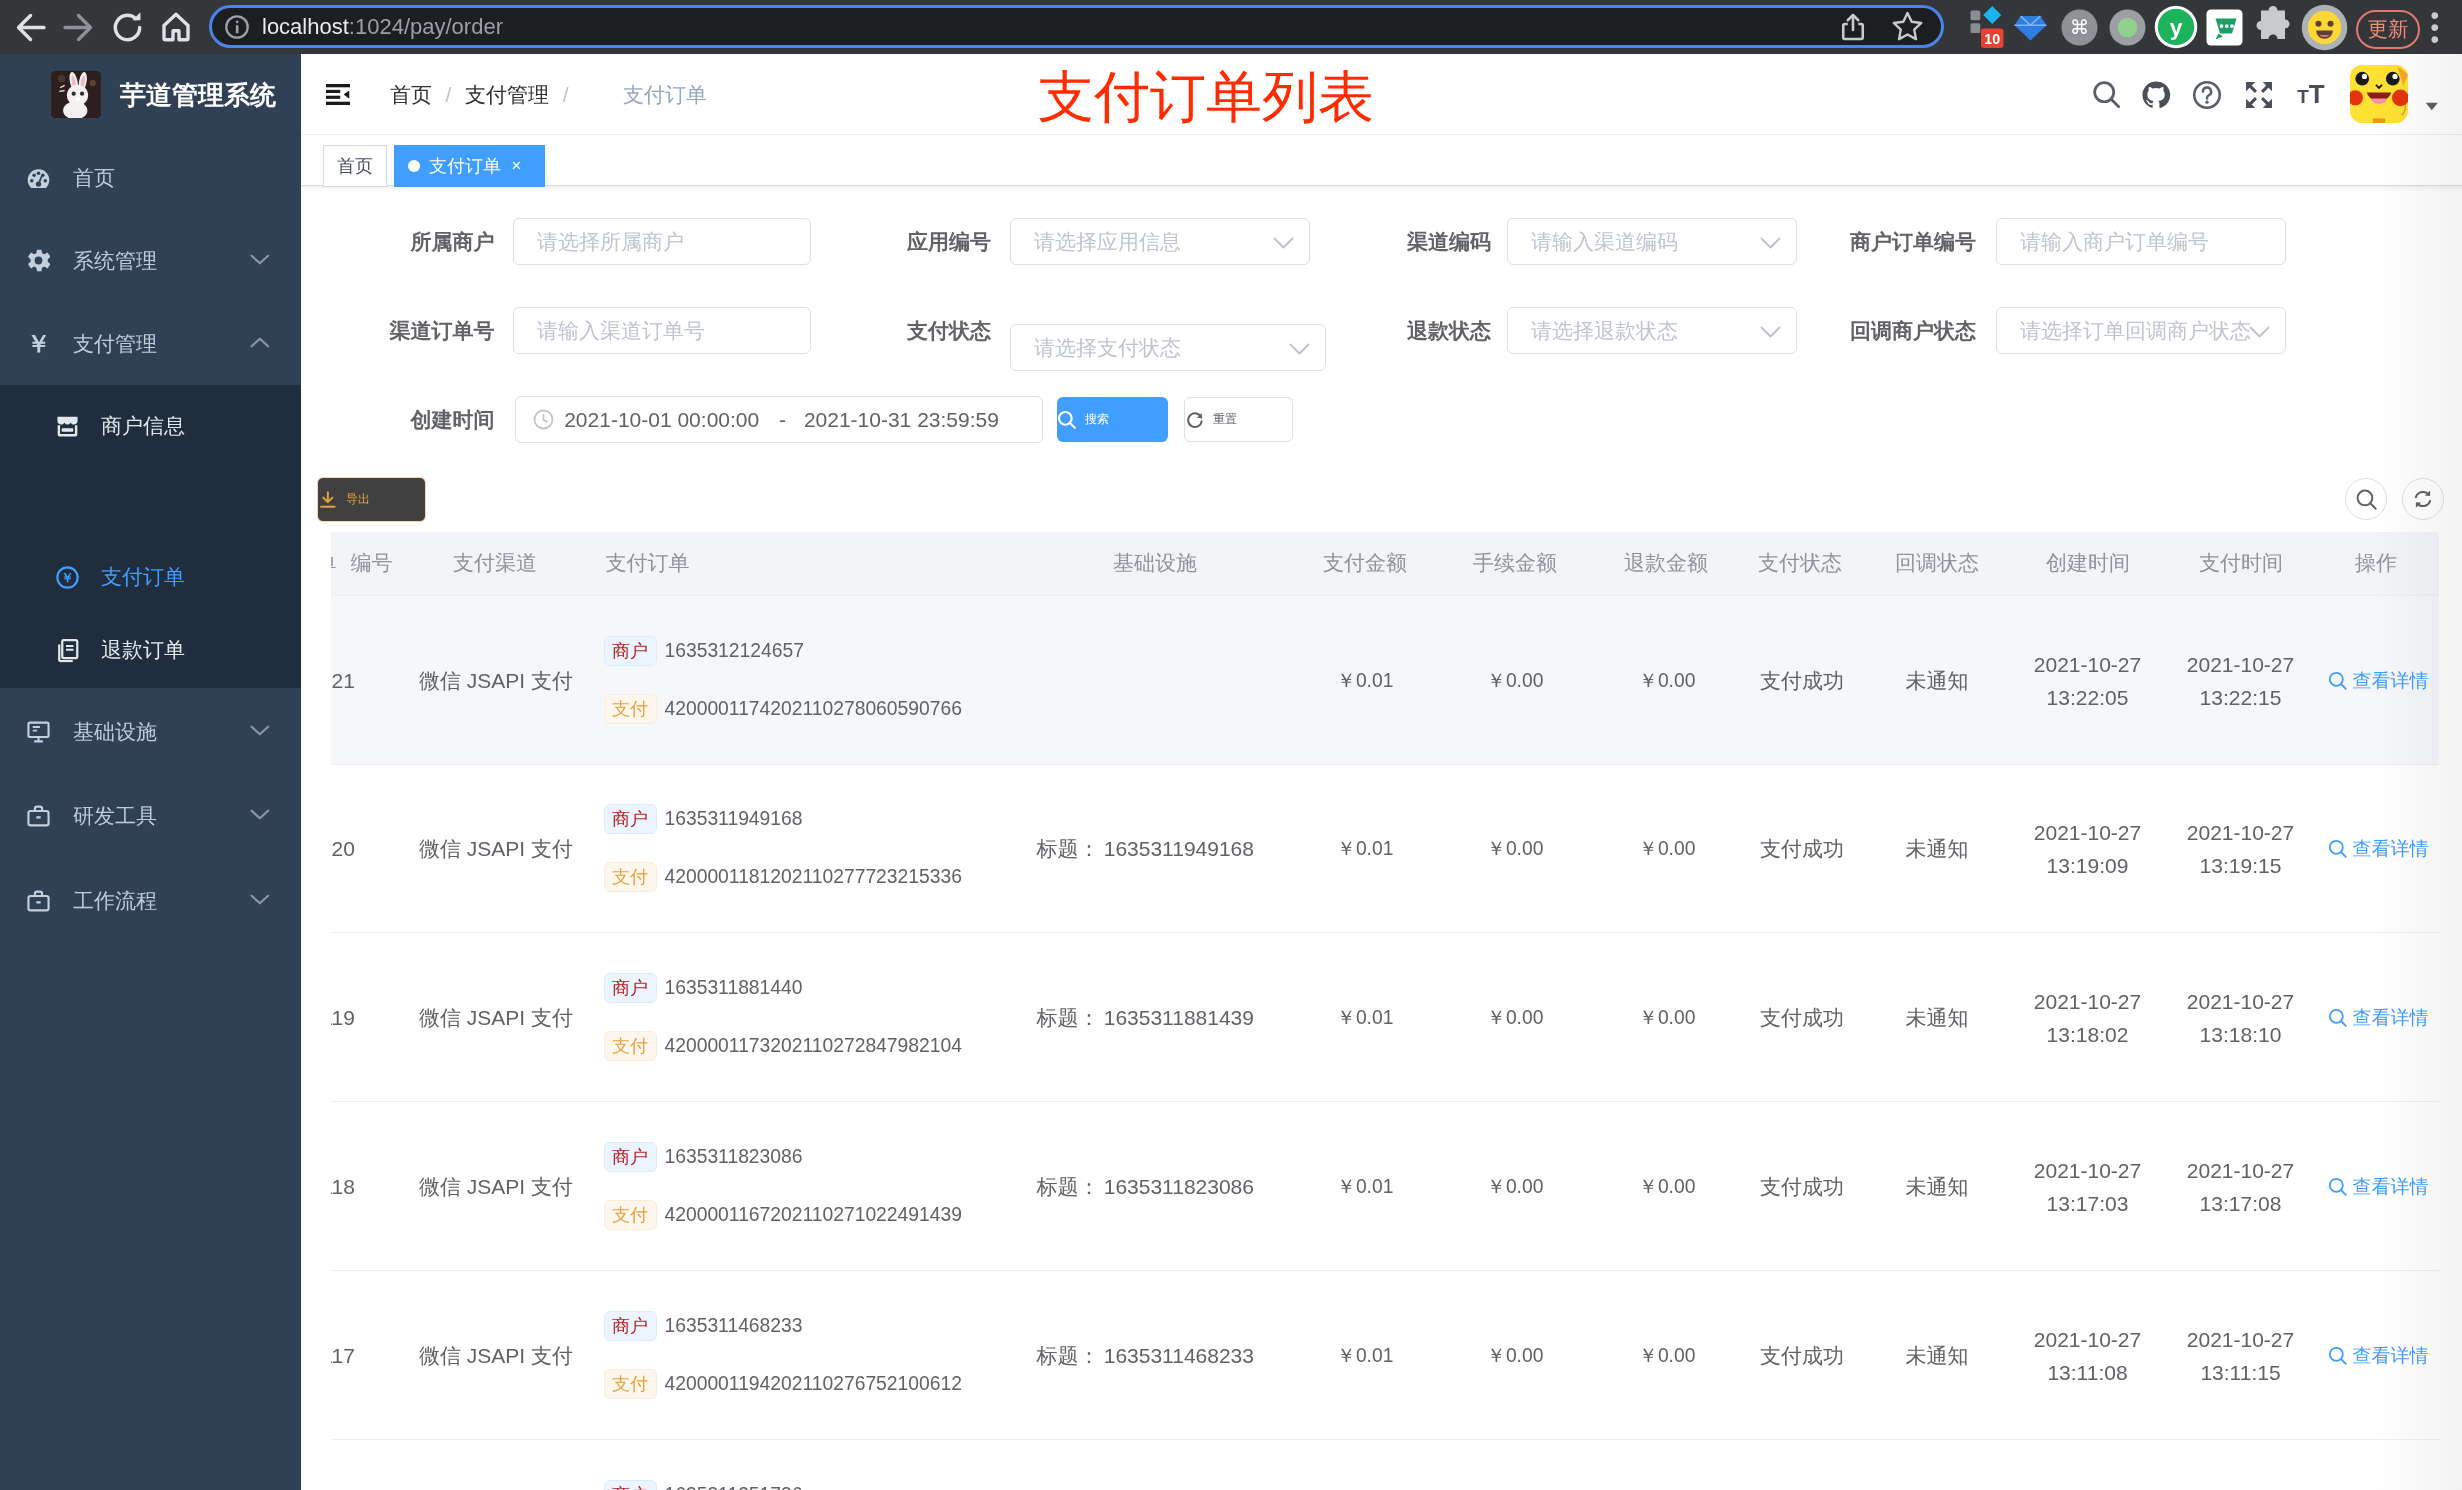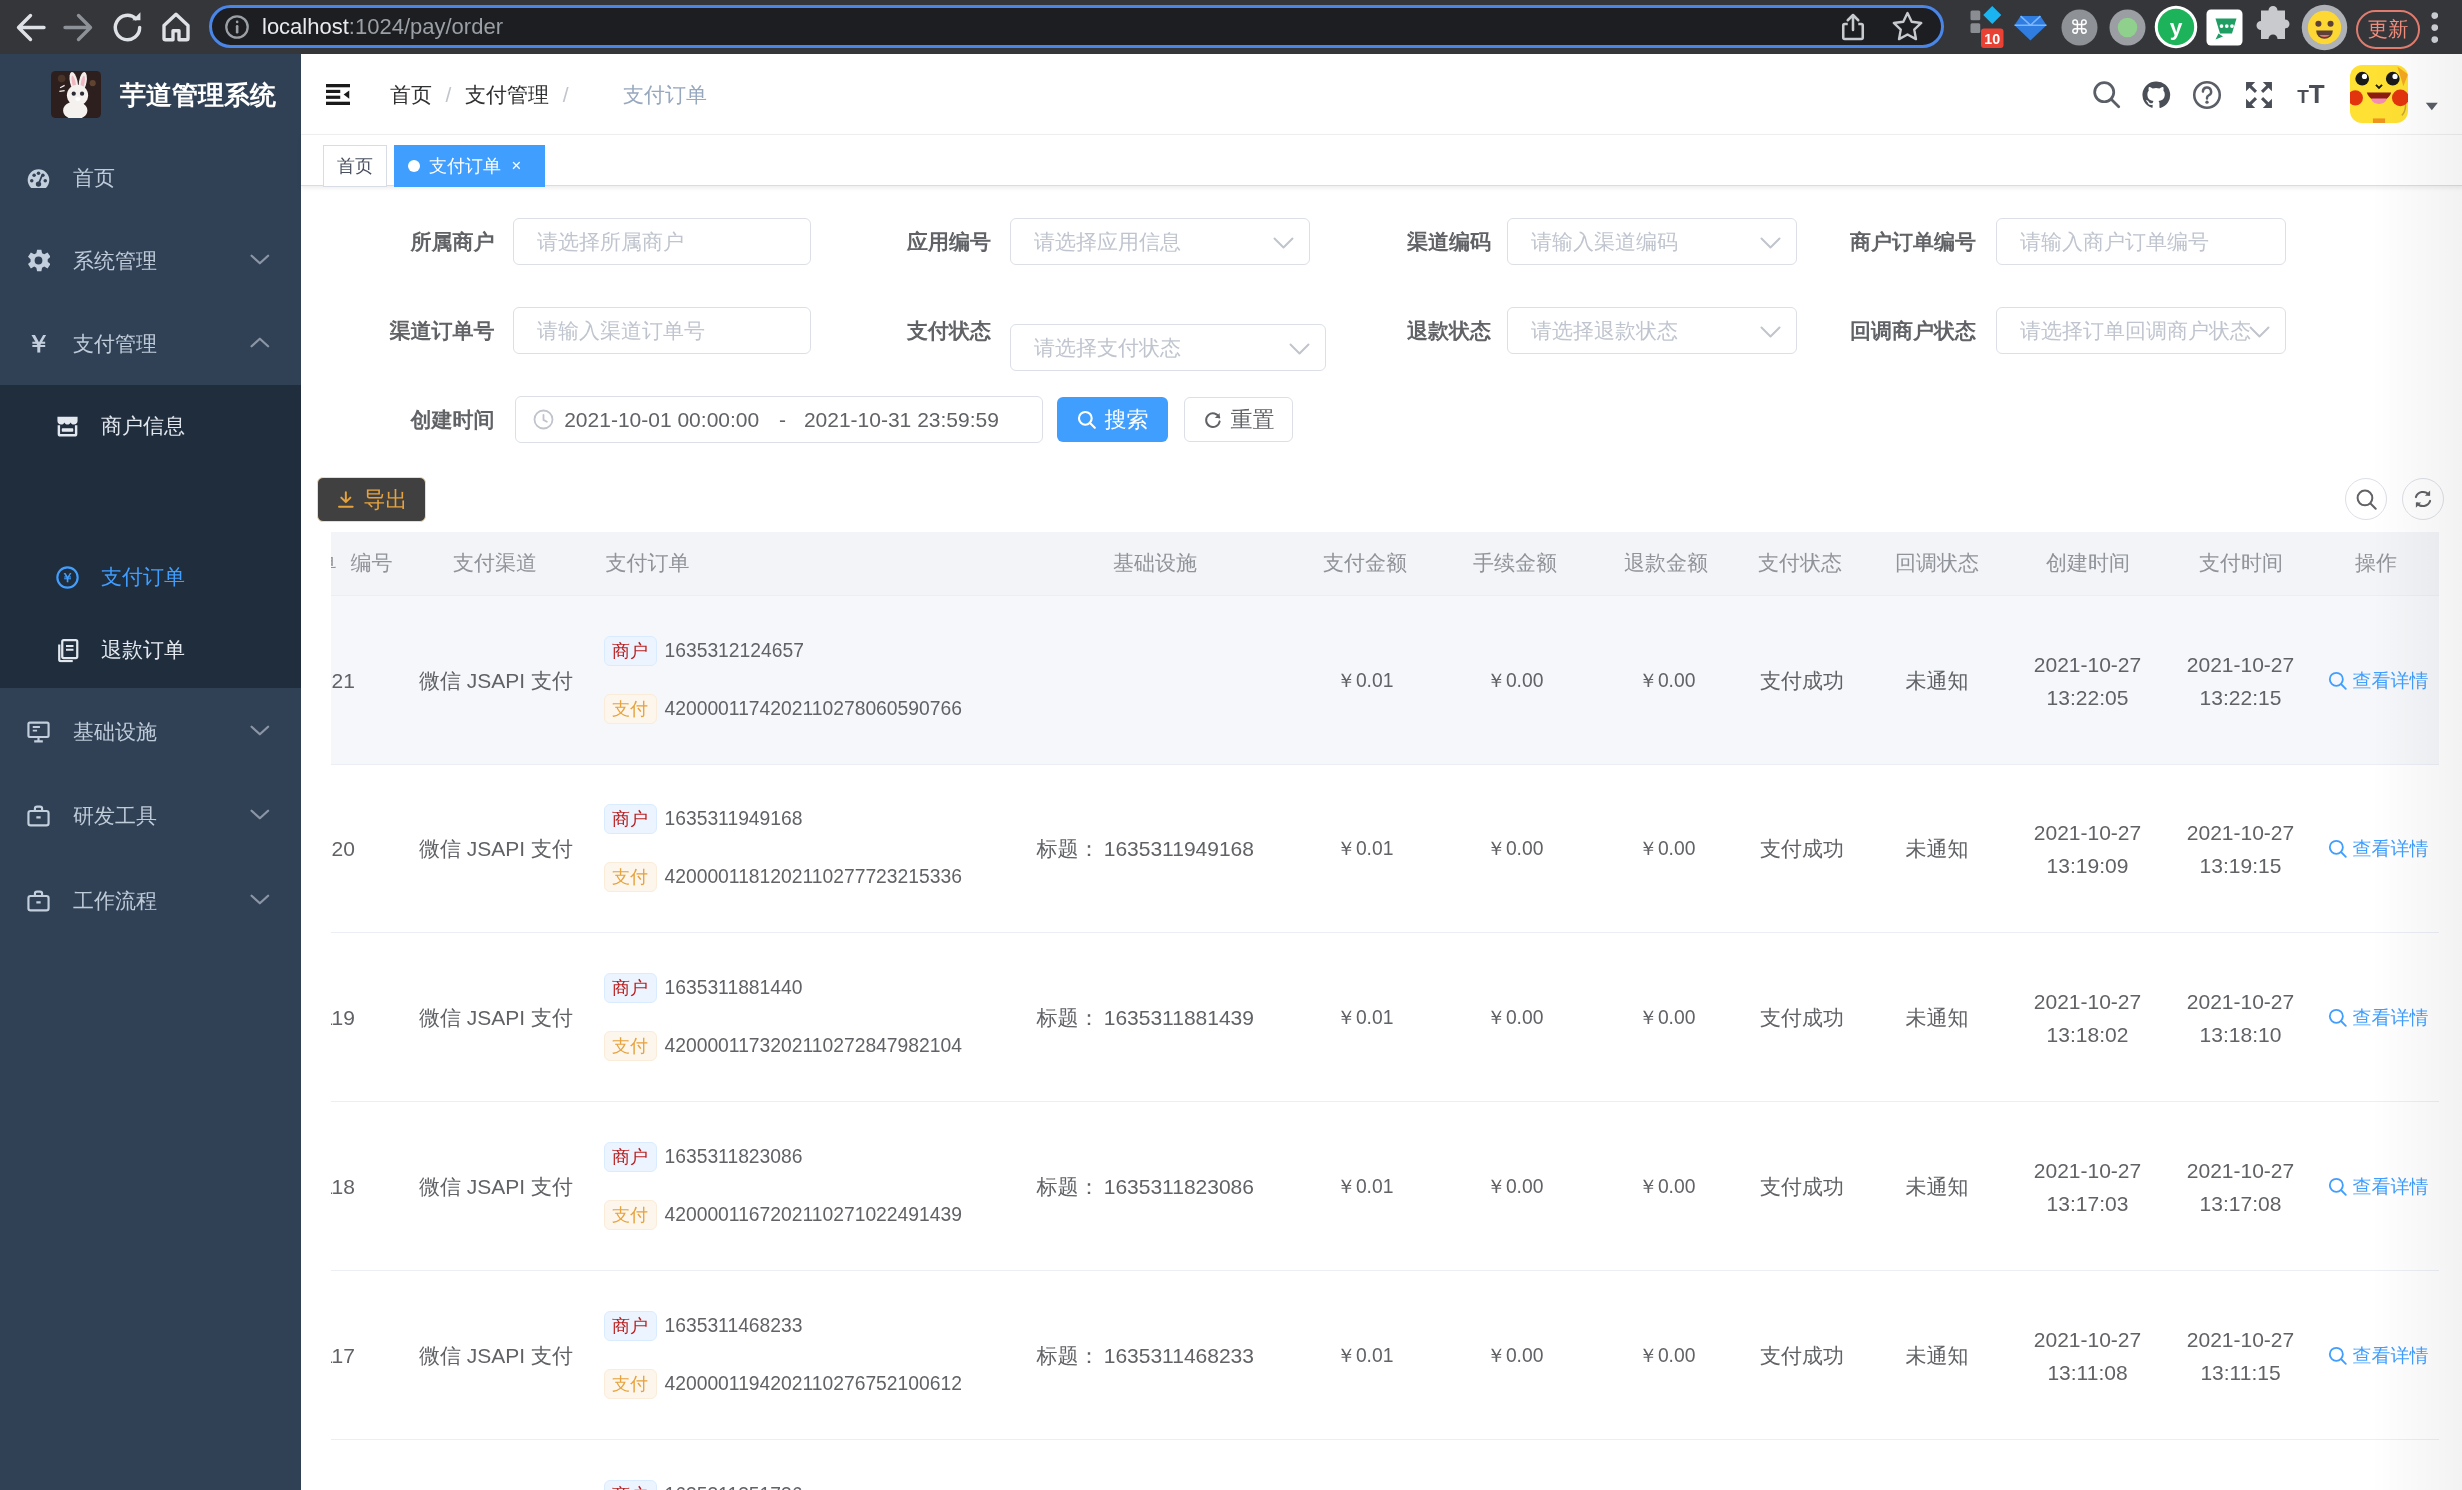--- a/index.html
+++ b/index.html
@@ -300,6 +300,7 @@
         </svg>
       </div>
       <div id="crumb">首页<span class="sep">/</span>支付管理<span class="sep">/</span><span class="last">支付订单</span></div>
+      <div id="redtitle">支付订单列表</div>
       <div class="nvic" style="left:2076px;width:58px"></div>
       <div class="nvic" style="left:1791px;width:29px">
         <svg width="29" height="29" viewBox="0 0 38 38" fill="none">

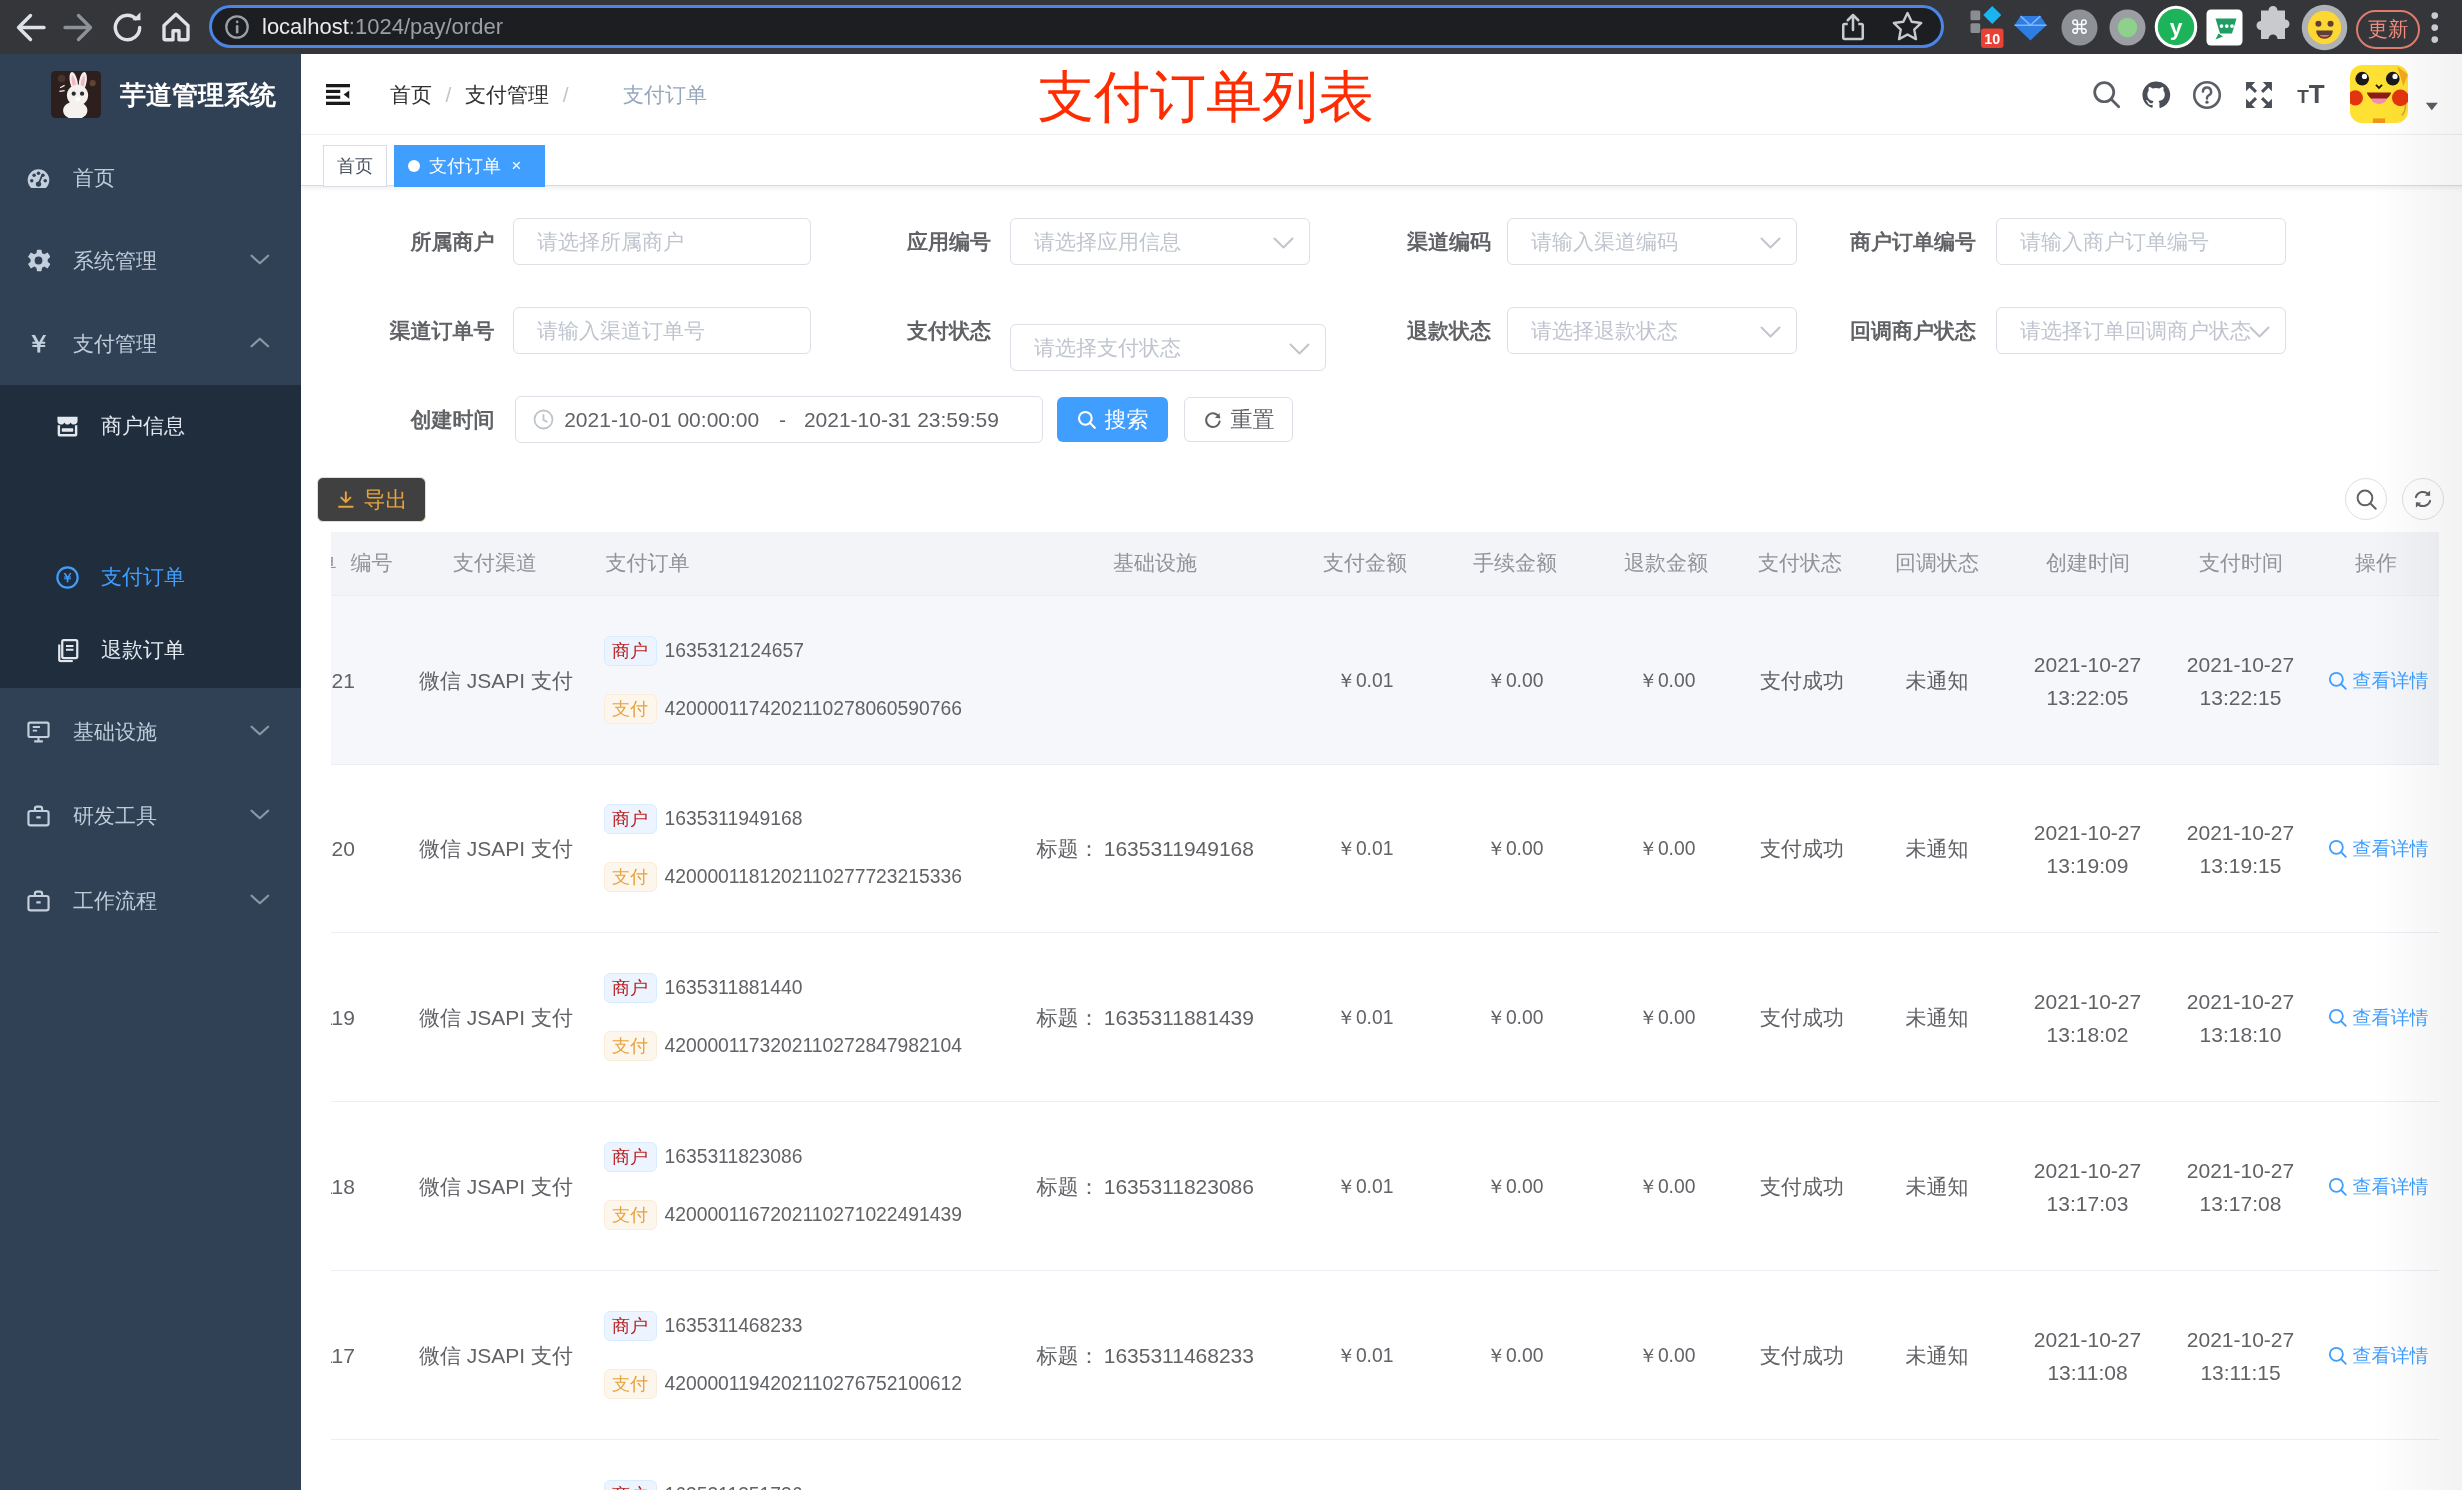--- a/index.html
+++ b/index.html
@@ -42,7 +42,7 @@
 .finput{position:absolute;height:47px;border:1.5px solid #dcdfe6;border-radius:6px;background:#fff;display:flex;align-items:center;font-size:21px;color:#bfc4ce;white-space:nowrap;overflow:hidden}
 .finput .ph{margin-left:23px}
 .finput .arr{position:absolute;right:15px;top:50%;transform:translateY(-50%)}
-.btn{position:absolute;height:45px;border-radius:6px;display:flex;align-items:center;justify-content:center;font-size:22px;white-space:nowrap}
+.btn{position:absolute;height:45px;border-radius:6px;display:flex;align-items:center;font-size:12px;white-space:nowrap}
 
 #tablewrap{position:absolute;left:29.5px;top:478px;width:2108px;height:959px;overflow:hidden}
 #thead{position:absolute;left:0;top:0;width:2108px;height:64px;background:#f3f4f8;border-bottom:1.5px solid #ebeef5}

